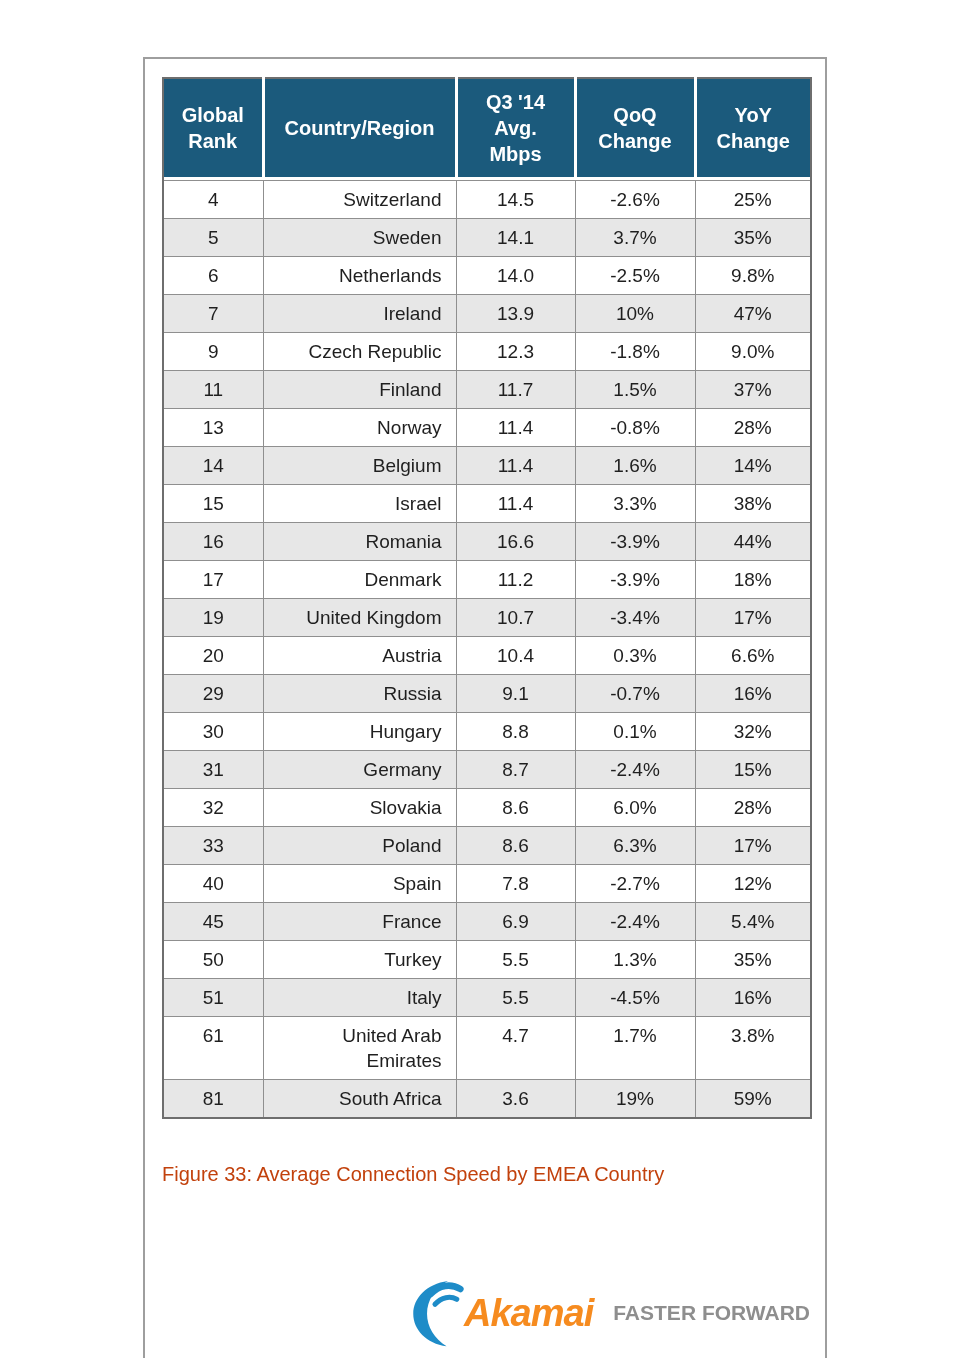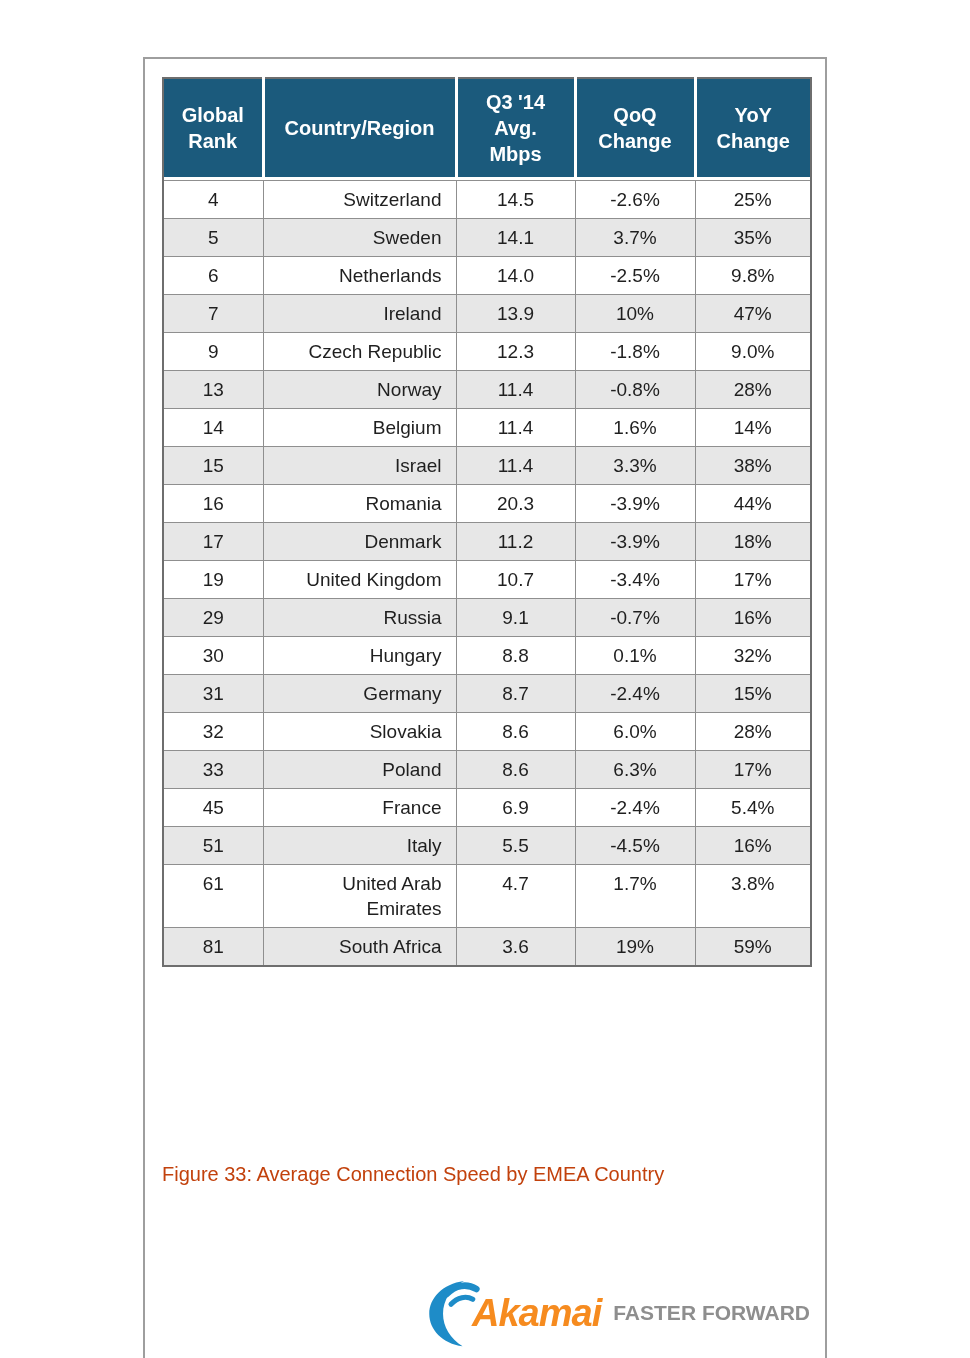--- a/index.html
+++ b/index.html
@@ -196,6 +196,13 @@
             <td class="yoy">9.0%</td>
           </tr>
           <tr>
+            <td class="rank">11</td>
+            <td class="country">Finland</td>
+            <td class="mbps">11.7</td>
+            <td class="qoq">1.5%</td>
+            <td class="yoy">37%</td>
+          </tr>
+          <tr>
             <td class="rank">13</td>
             <td class="country">Norway</td>
             <td class="mbps">11.4</td>

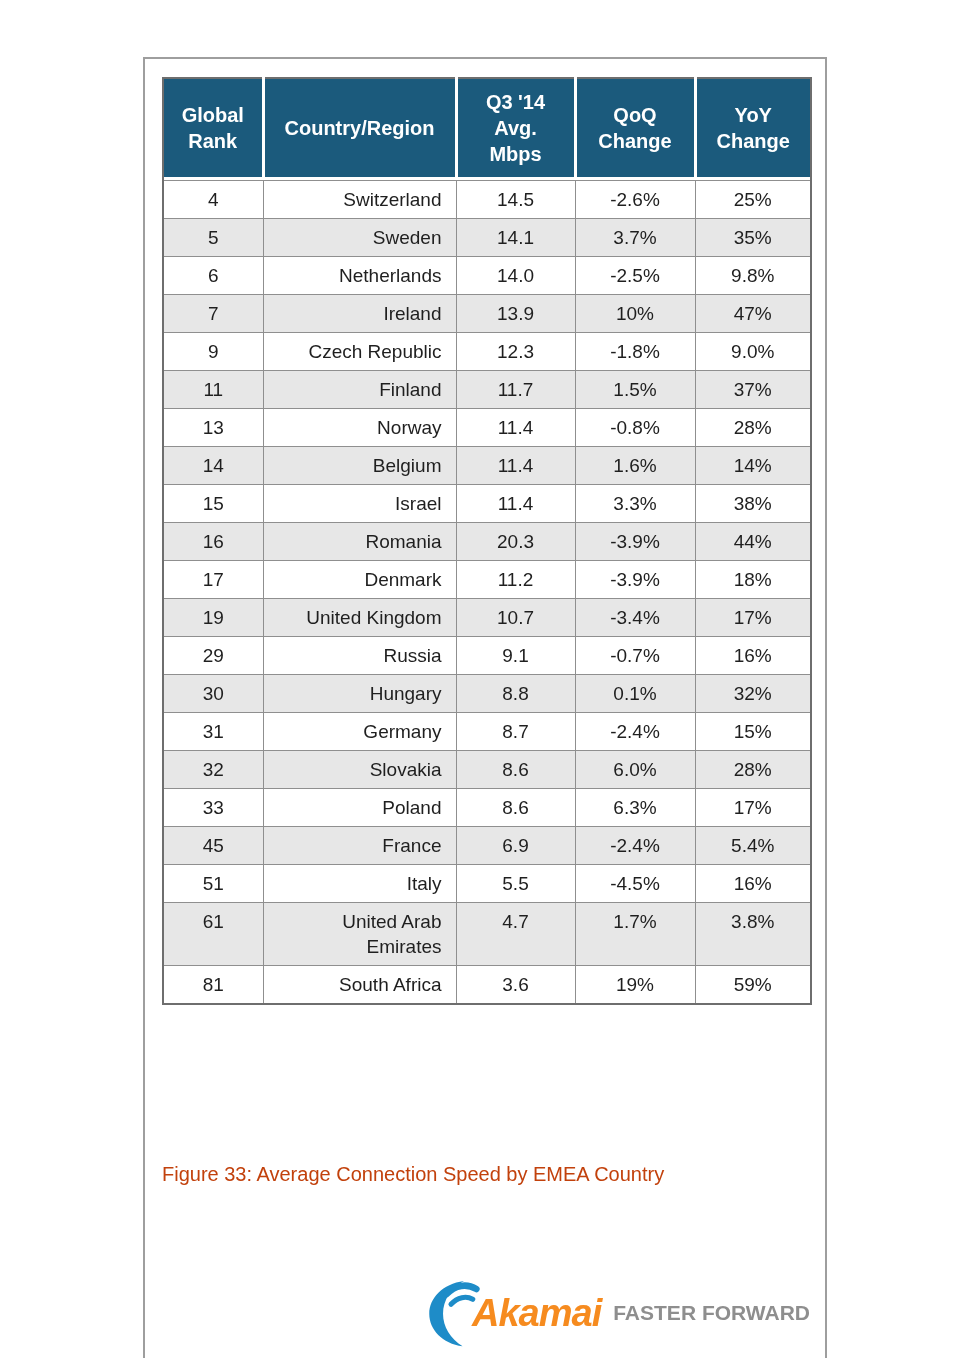--- a/index.html
+++ b/index.html
@@ -226,7 +226,7 @@
           <tr>
             <td class="rank">16</td>
             <td class="country">Romania</td>
-            <td class="mbps">20.3</td>
+            <td class="mbps">16.6</td>
             <td class="qoq">-3.9%</td>
             <td class="yoy">44%</td>
           </tr>

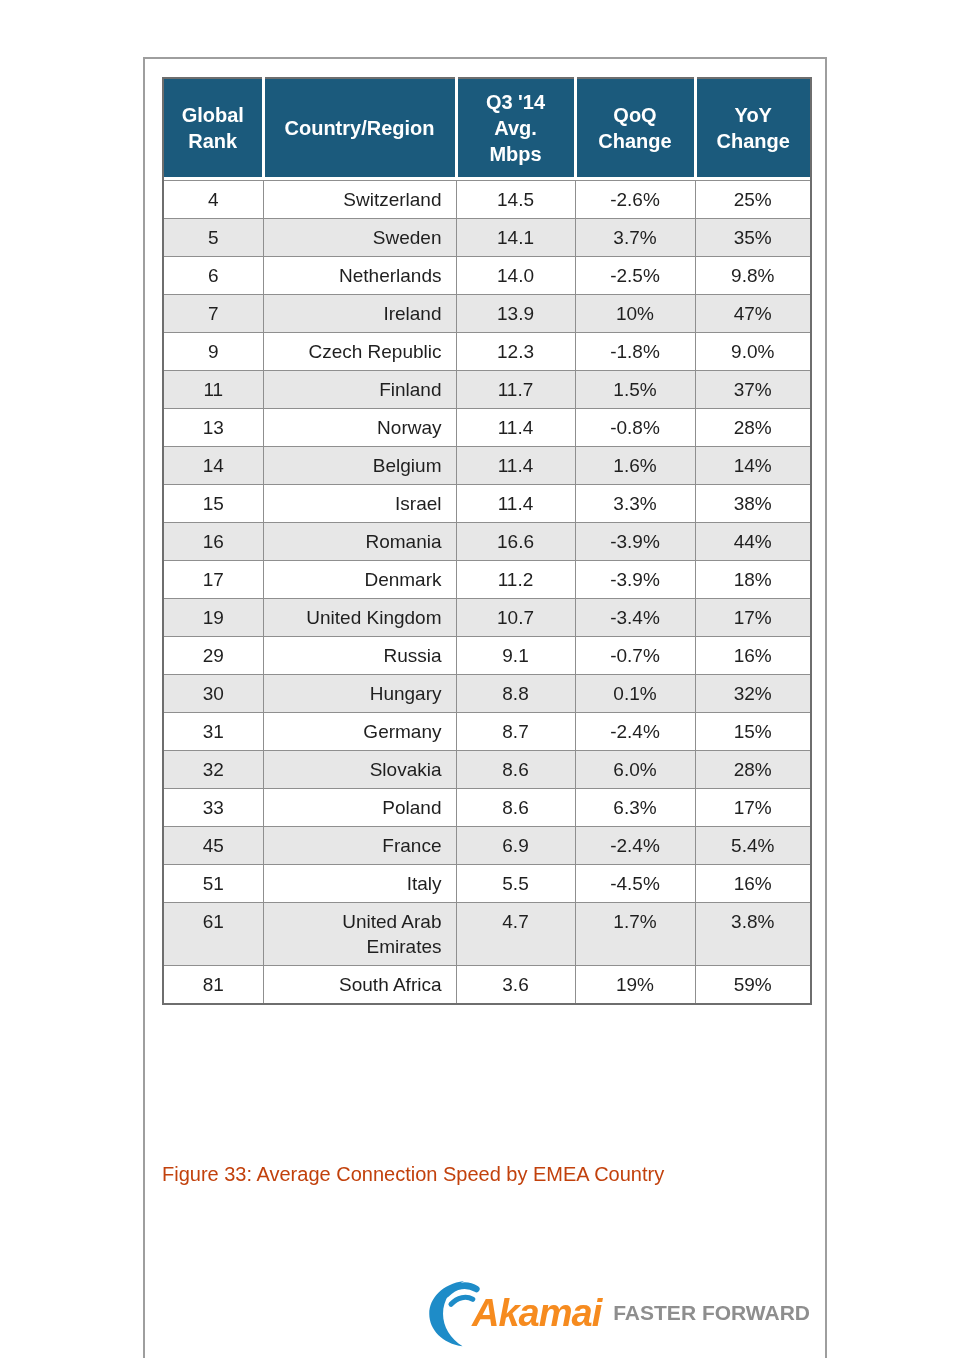--- a/index.html
+++ b/index.html
@@ -245,6 +245,13 @@
             <td class="yoy">17%</td>
           </tr>
           <tr>
+            <td class="rank">20</td>
+            <td class="country">Austria</td>
+            <td class="mbps">10.4</td>
+            <td class="qoq">0.3%</td>
+            <td class="yoy">6.6%</td>
+          </tr>
+          <tr>
             <td class="rank">29</td>
             <td class="country">Russia</td>
             <td class="mbps">9.1</td>

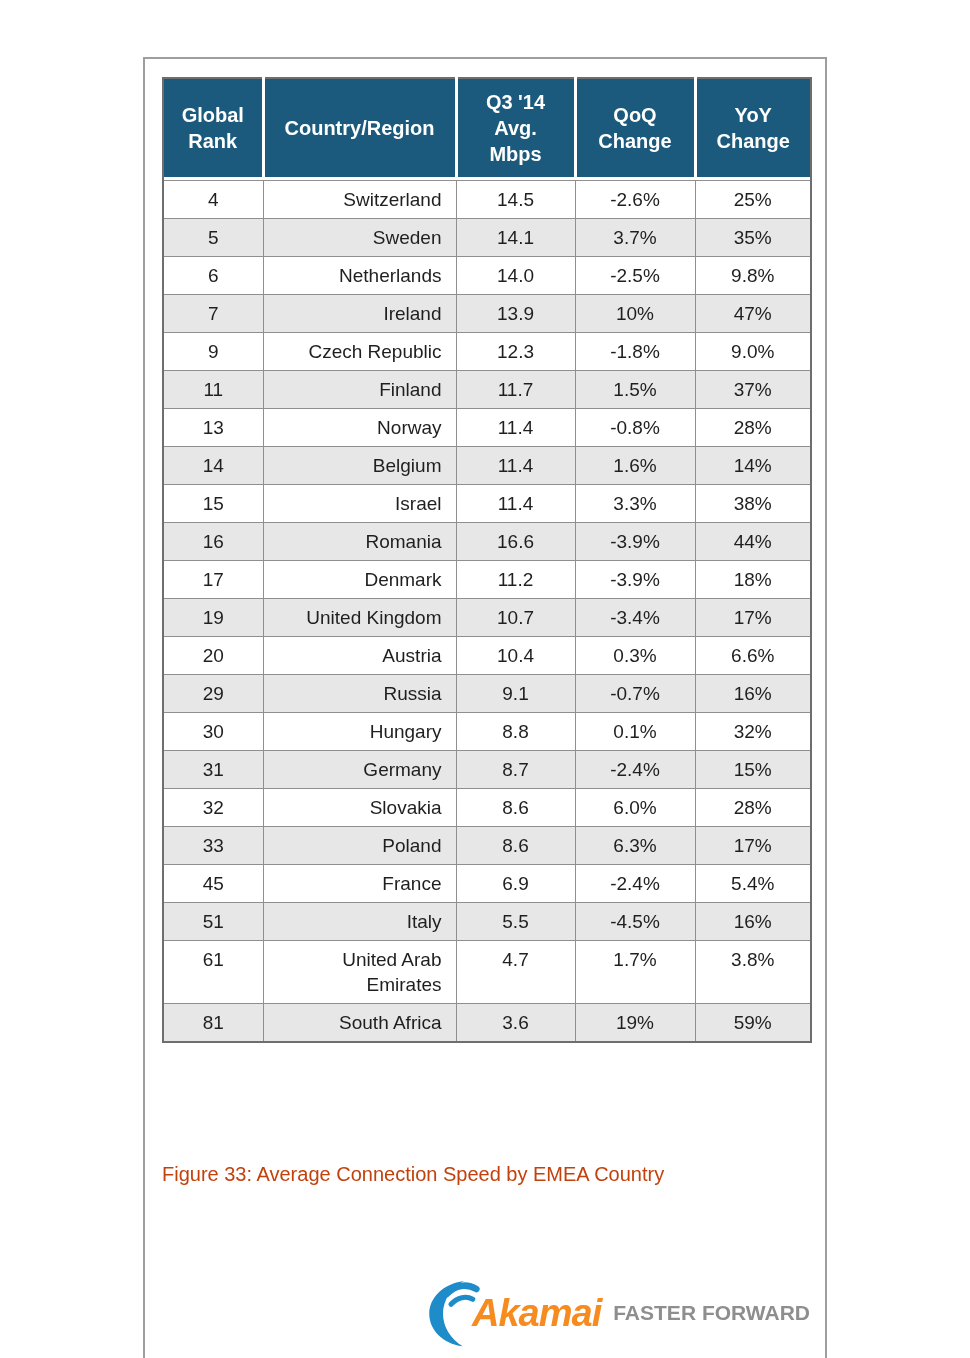--- a/index.html
+++ b/index.html
@@ -287,6 +287,13 @@
             <td class="yoy">17%</td>
           </tr>
           <tr>
+            <td class="rank">40</td>
+            <td class="country">Spain</td>
+            <td class="mbps">7.8</td>
+            <td class="qoq">-2.7%</td>
+            <td class="yoy">12%</td>
+          </tr>
+          <tr>
             <td class="rank">45</td>
             <td class="country">France</td>
             <td class="mbps">6.9</td>

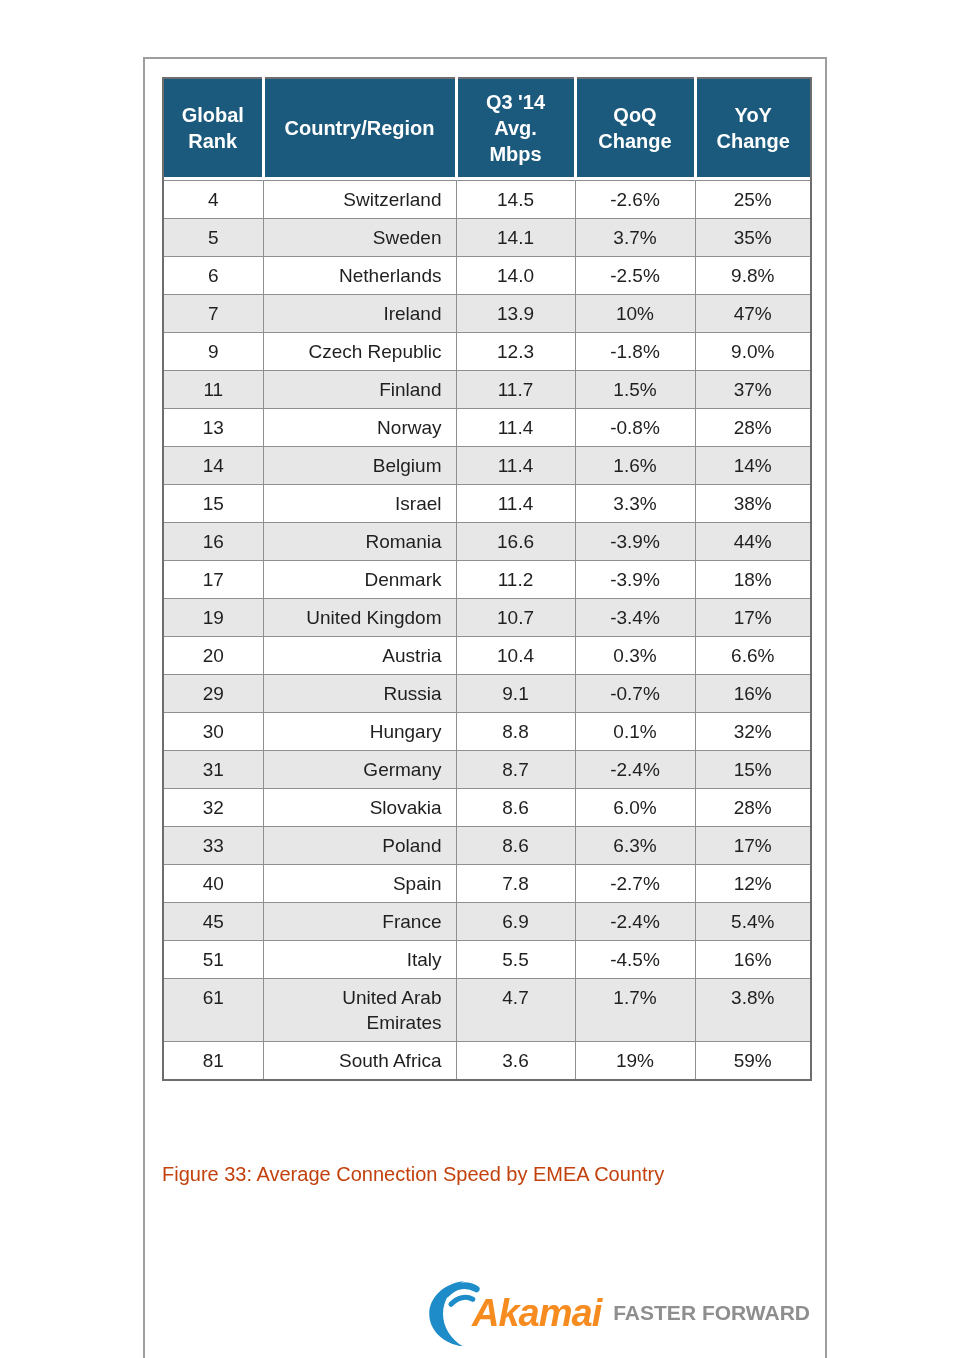--- a/index.html
+++ b/index.html
@@ -301,6 +301,13 @@
             <td class="yoy">5.4%</td>
           </tr>
           <tr>
+            <td class="rank">50</td>
+            <td class="country">Turkey</td>
+            <td class="mbps">5.5</td>
+            <td class="qoq">1.3%</td>
+            <td class="yoy">35%</td>
+          </tr>
+          <tr>
             <td class="rank">51</td>
             <td class="country">Italy</td>
             <td class="mbps">5.5</td>

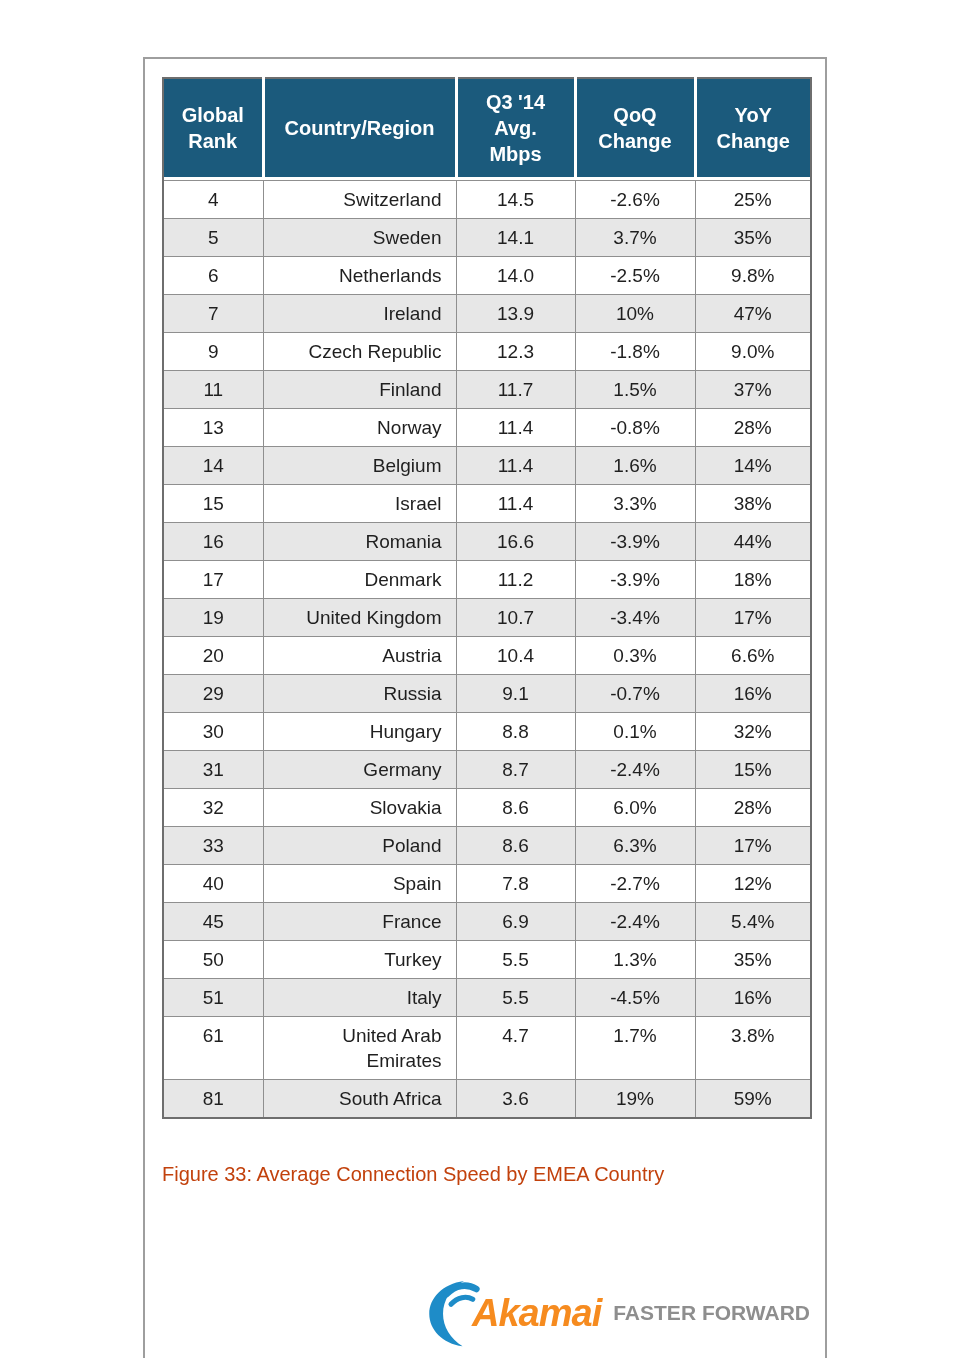--- a/index.html
+++ b/index.html
@@ -94,7 +94,7 @@
     display: flex;
     align-items: center;
     justify-content: center;
-    gap: 6px;
+    gap: 14px;
   }
   .swoosh {
     width: 58px;

